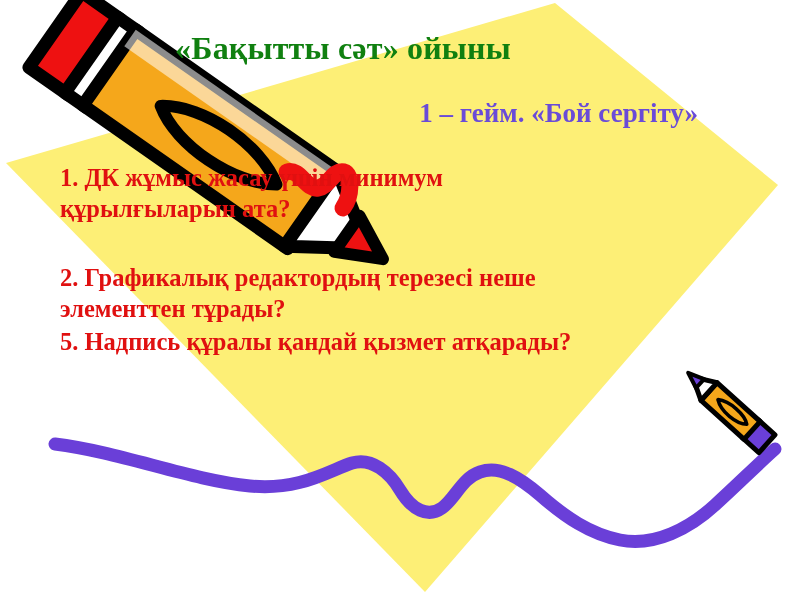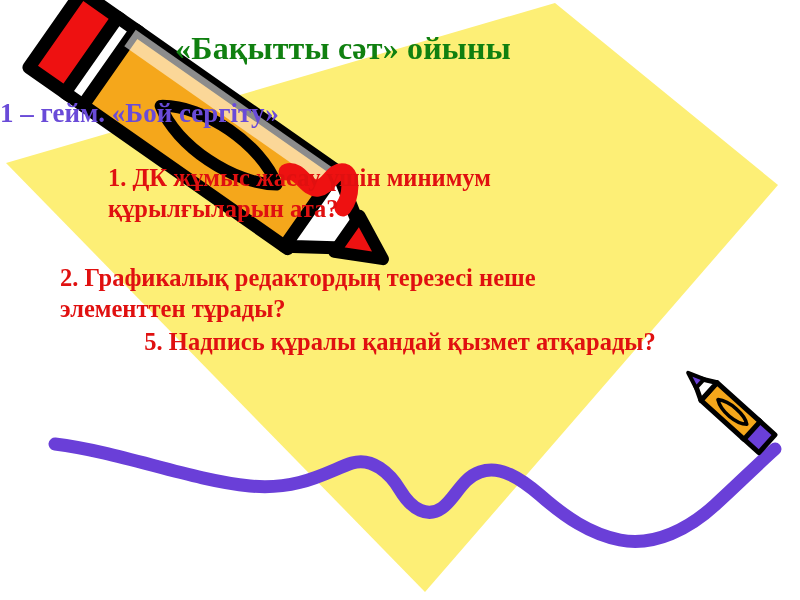--- a/index.html
+++ b/index.html
@@ -57,7 +57,7 @@
     left: 0;
     top: 99px;
     width: 800px;
-    text-align: left;
+    text-align: right;
     padding-right: 102px;
     box-sizing: border-box;
     color: #6a4bd8;

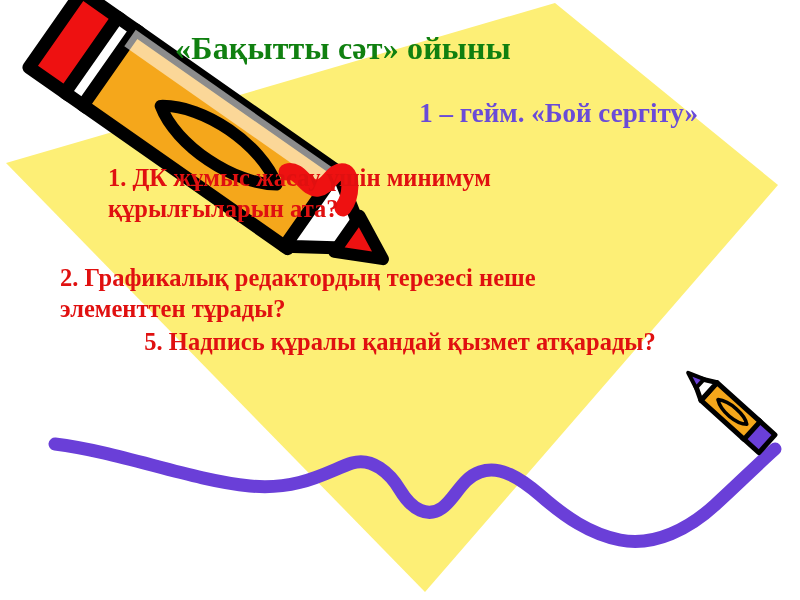--- a/index.html
+++ b/index.html
@@ -80,7 +80,7 @@
     margin: 0 0 2px 0;
     display: block;
   }
-  #questions .q.q1 { max-width: 520px; margin-left: 48px; }
+  #questions .q.q1 { max-width: 520px; }
   #questions .q.q2 { max-width: 600px; margin-top: 37px; }
   #questions .q.q3 { max-width: 580px; }
   #questions .q.q4 { max-width: 580px; }

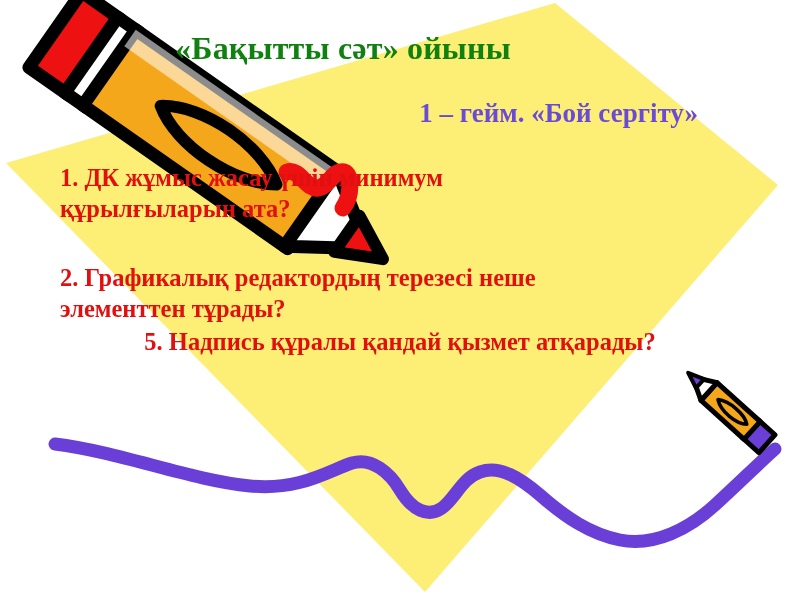--- a/index.html
+++ b/index.html
@@ -84,7 +84,7 @@
   #questions .q.q2 { max-width: 600px; margin-top: 37px; }
   #questions .q.q3 { max-width: 580px; }
   #questions .q.q4 { max-width: 580px; }
-  #questions .q.q5 { max-width: 700px; white-space: nowrap; text-align: center; }
+  #questions .q.q5 { max-width: 700px; white-space: nowrap; }
 </style>
 </head>
 <body>

